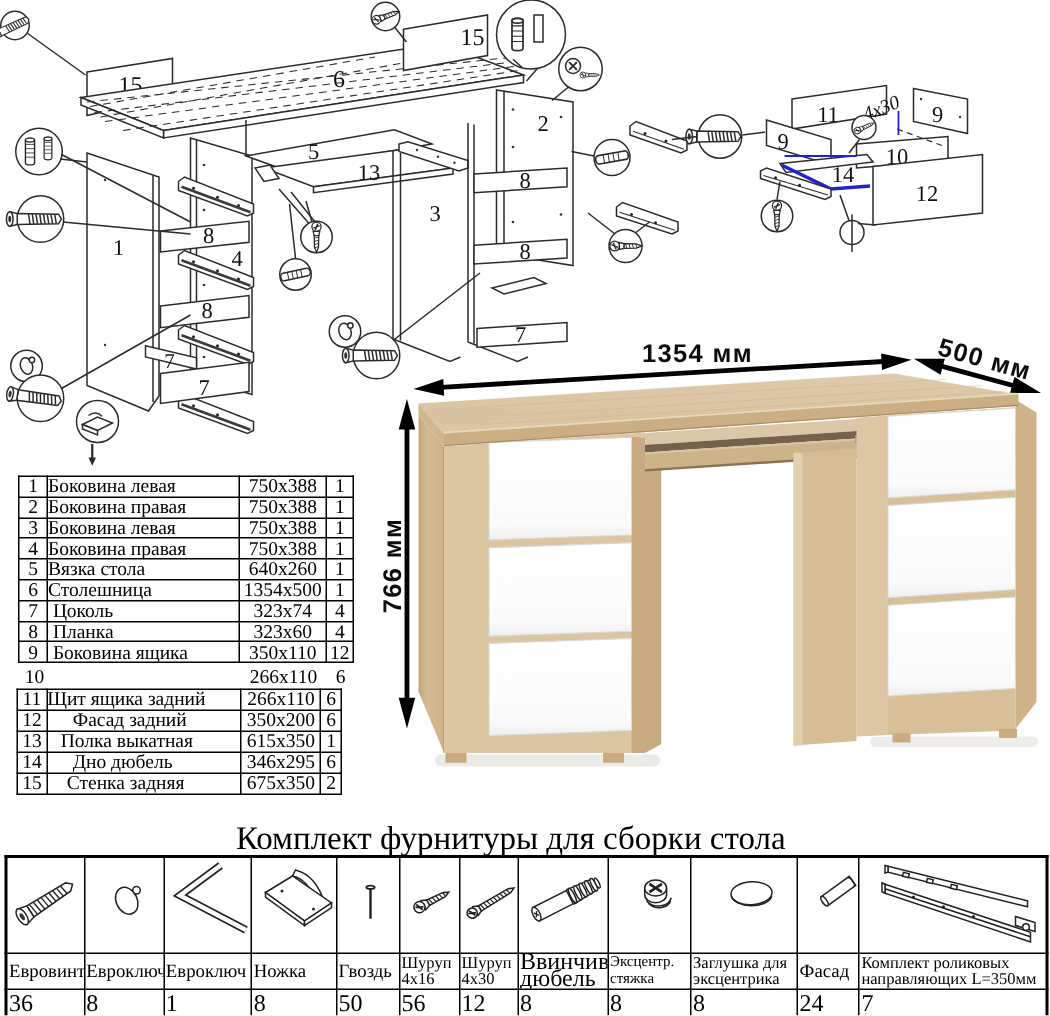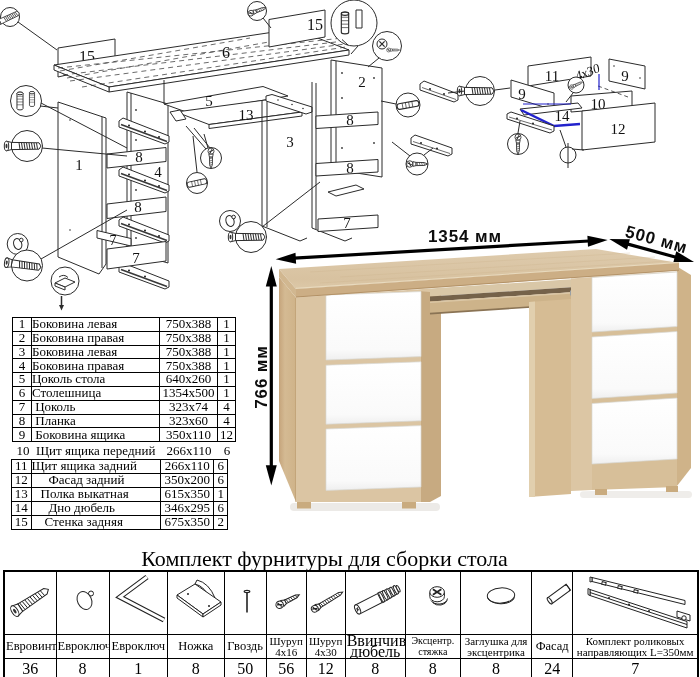--- a/index.html
+++ b/index.html
@@ -432,7 +432,7 @@
         </tr>
 <tr style="height:13.8px">
           <td class="num">5</td>
-          <td class="nm">Цоколь стола</td>
+          <td class="nm">Вязка стола</td>
           <td class="num">640х260</td>
           <td class="num">1</td>
         </tr>

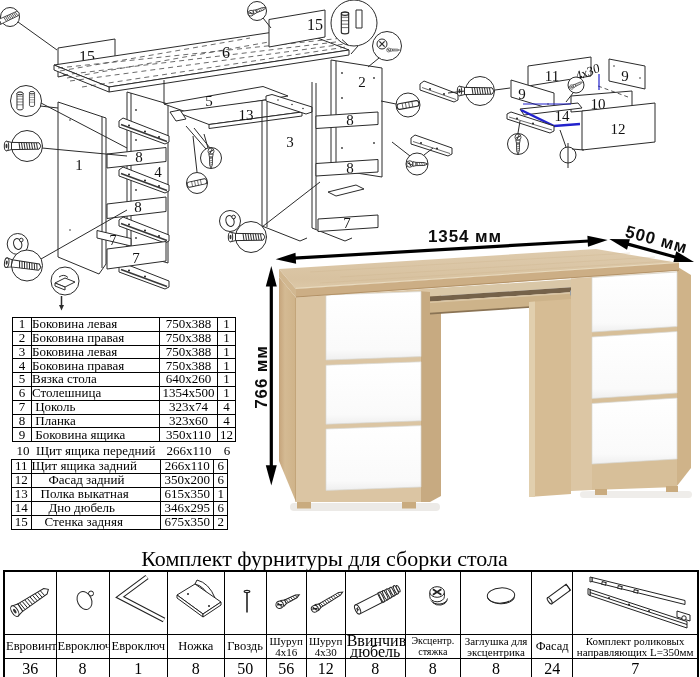--- a/index.html
+++ b/index.html
@@ -465,7 +465,6 @@
 
 <div class="abs" id="row10" style="left:12px;top:443px;width:223px;height:15px;">
 <span style="position:absolute;left:1px;width:20px;text-align:center;">10</span>
-<span style="position:absolute;left:24px;">Щит ящика передний</span>
 <span style="position:absolute;left:148px;width:58px;text-align:center;">266х110</span>
 <span style="position:absolute;left:206px;width:18px;text-align:center;">6</span>
 </div>

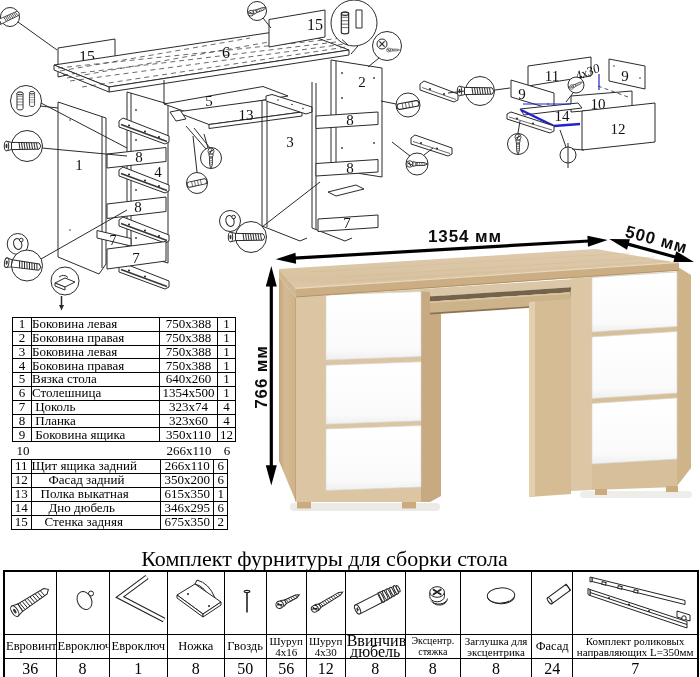--- a/index.html
+++ b/index.html
@@ -622,7 +622,7 @@
 <text x="17" y="152" font-family="Liberation Sans, sans-serif" font-size="17" letter-spacing="0.9" font-weight="bold" text-anchor="middle" fill="#0d0d0d" transform="rotate(-90 17 152)">766 мм</text>
 </svg>
 
-<div class="abs" style="left:0;top:546px;width:649px;text-align:center;font-size:22px;">Комплект фурнитуры для сборки стола</div>
+<div class="abs" style="left:16px;top:546px;width:649px;text-align:center;font-size:22px;">Комплект фурнитуры для сборки стола</div>
 
 <table class="abs" id="hw" style="left:3px;top:570px;width:696px;border:2px solid #000;">
 <colgroup>

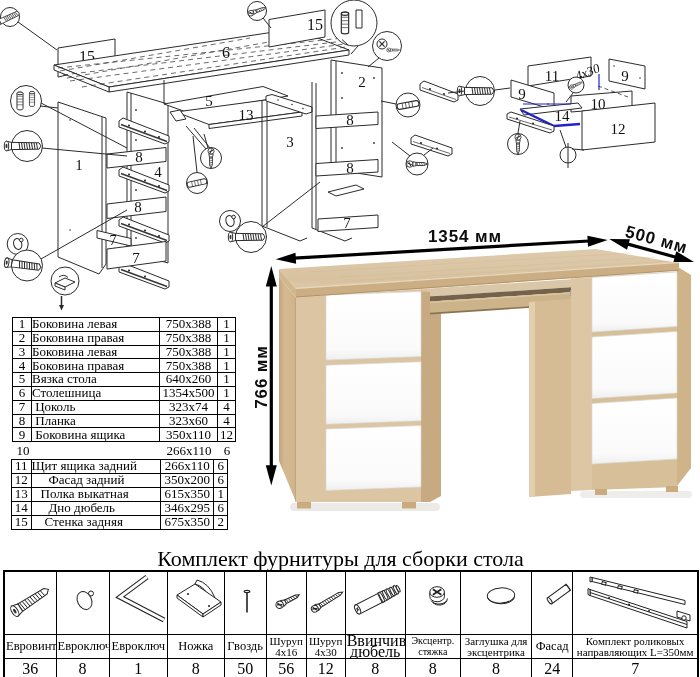--- a/index.html
+++ b/index.html
@@ -11,7 +11,7 @@
 .num{text-align:center;}
 .nm{padding-left:5px;}
 #row10{font-size:13px;}
-#hw td{text-align:center;}
+#hw td{}
 </style></head>
 <body>
 <div id="page">

